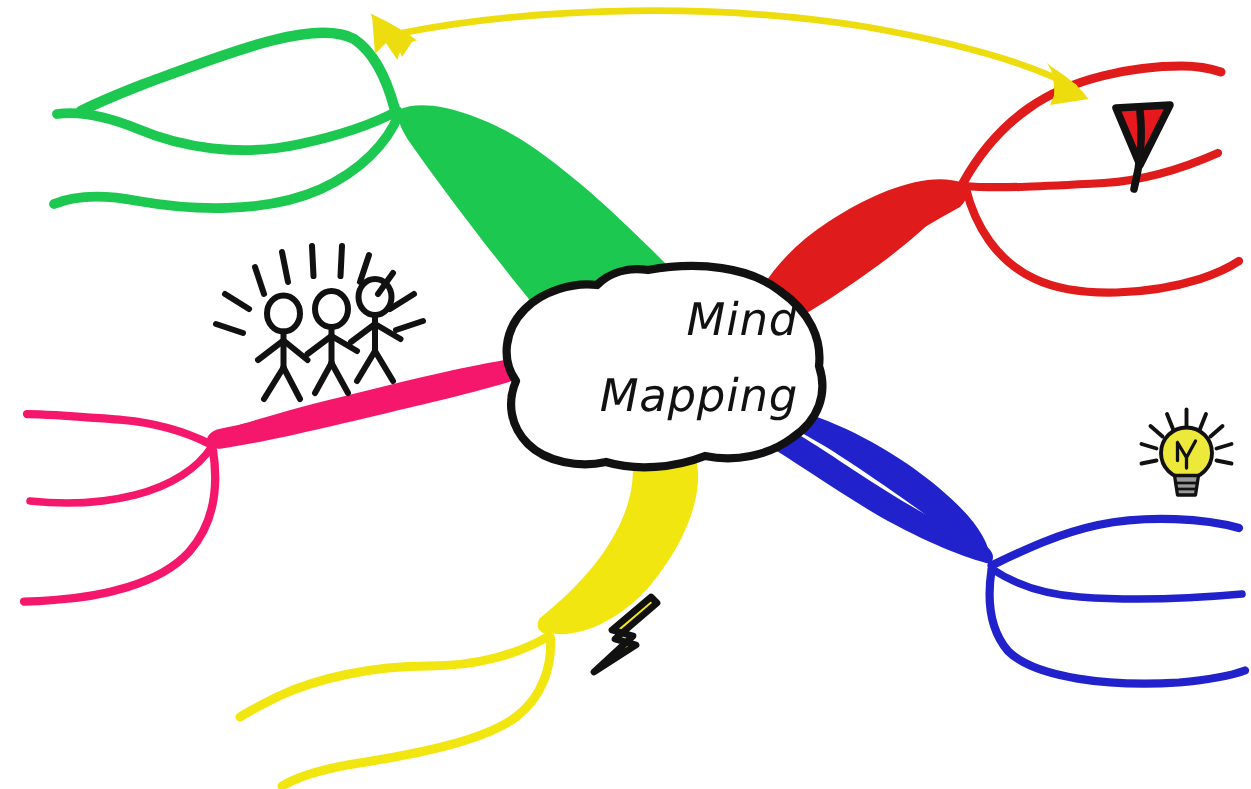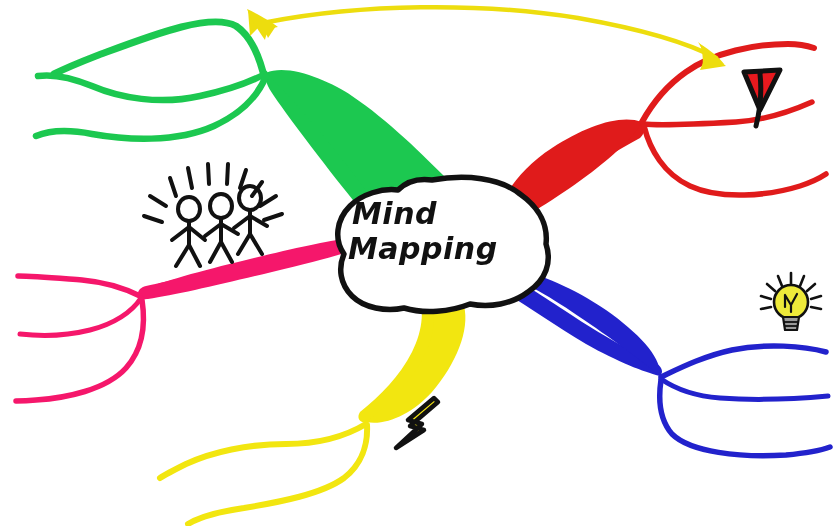--- a/index.html
+++ b/index.html
@@ -30,10 +30,10 @@
     left: 352px;
     top: 196px;
     width: 180px;
-    text-align: left;
+    text-align: right;
     font-family: "DejaVu Sans", sans-serif;
     font-style: italic;
-    font-weight: 700;
+    font-weight: 400;
     font-size: 30px;
     line-height: 1.18;
     color: #111111;

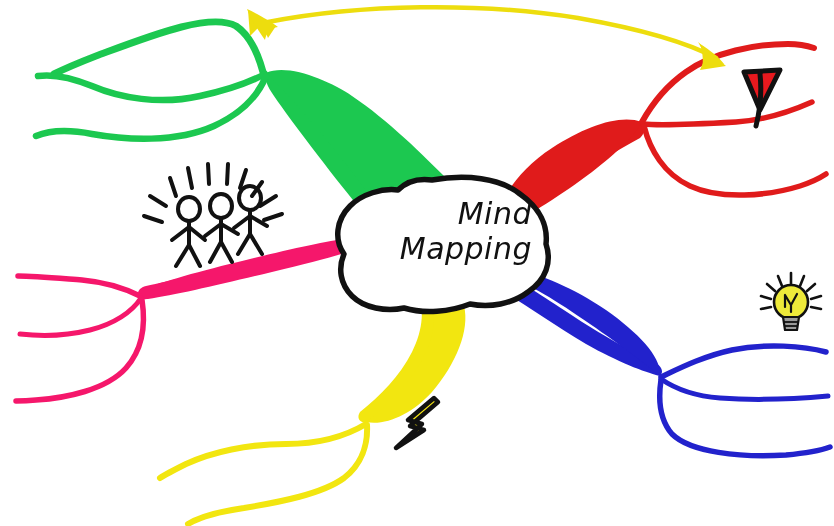--- a/index.html
+++ b/index.html
@@ -42,7 +42,7 @@
     user-select: none;
   }
   .center-label span { display: block; }
-  .center-label .l2 { margin-left: -4px; }
+  .center-label .l2 { margin-left: -4px; margin-top: 16px; }
 </style>
 </head>
 <body>

